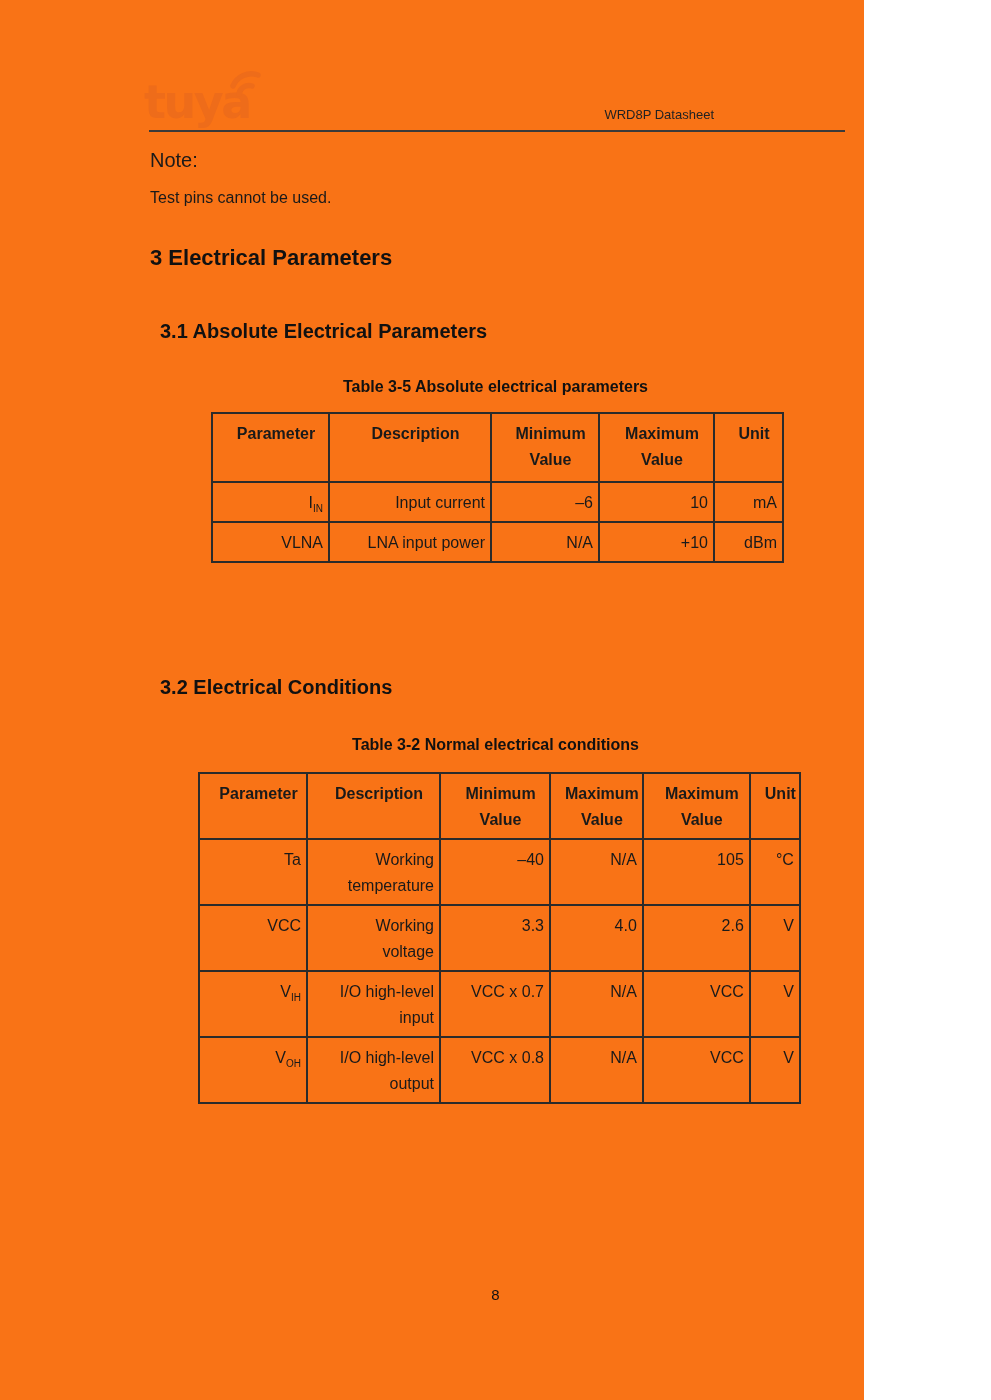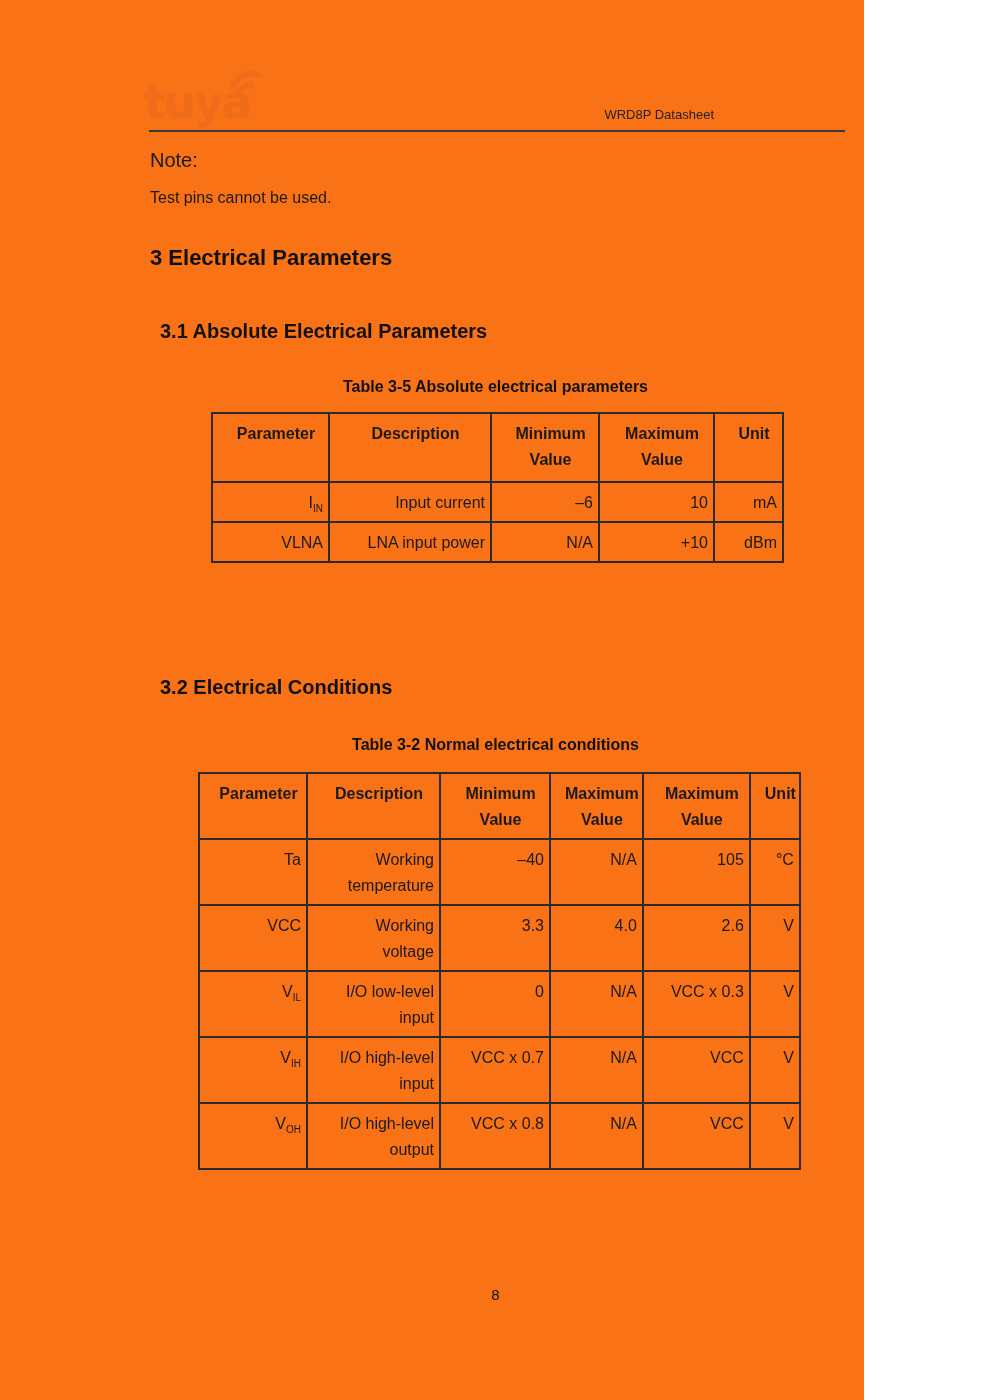--- a/index.html
+++ b/index.html
@@ -164,14 +164,6 @@
       <td>V</td>
     </tr>
     <tr class="data">
-      <td><span>V</span><sub>IL</sub></td>
-      <td>I/O low-level input</td>
-      <td>0</td>
-      <td>N/A</td>
-      <td>VCC x 0.3</td>
-      <td>V</td>
-    </tr>
-    <tr class="data">
       <td><span>V</span><sub>IH</sub></td>
       <td>I/O high-level input</td>
       <td>VCC x 0.7</td>

